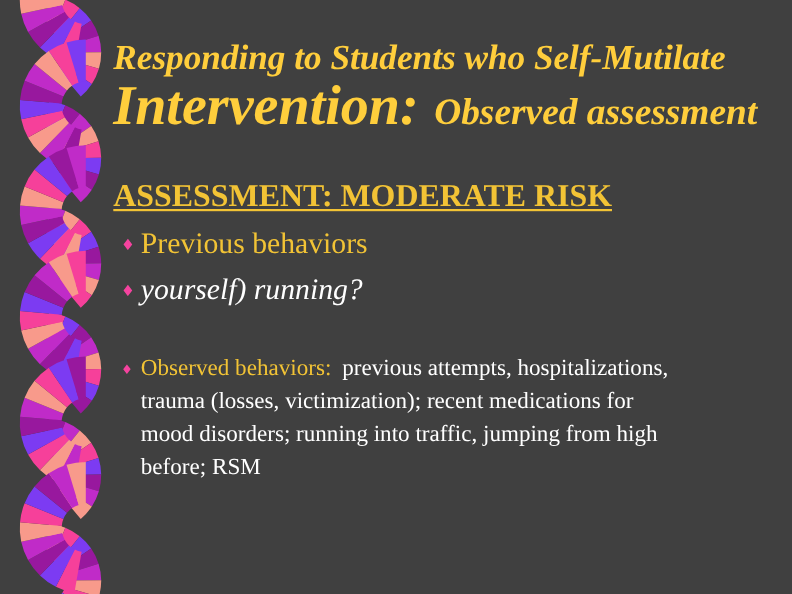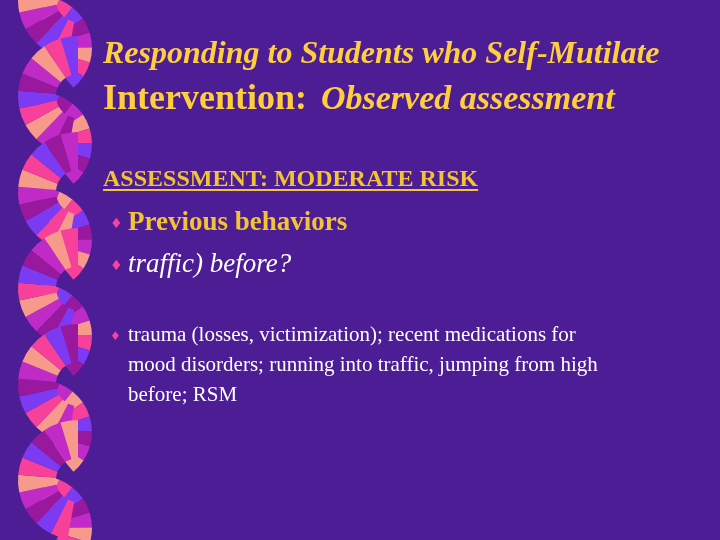--- a/index.html
+++ b/index.html
@@ -6,7 +6,7 @@
   .slide{
     position:relative;
     width:720px;height:540px;
-    background:#4c1d95;
+    background:#404040;
     overflow:hidden;
     font-family:"Liberation Serif", serif;
   }

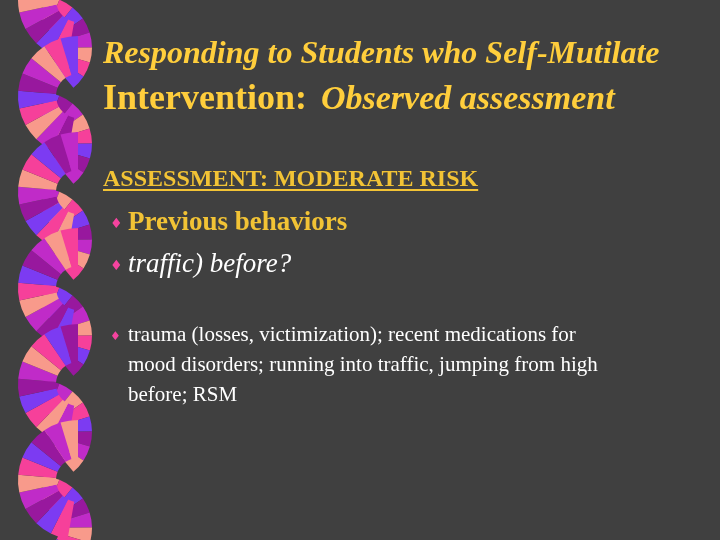--- a/index.html
+++ b/index.html
@@ -20,7 +20,7 @@
     position:absolute;left:103px;top:71px;width:610px;
     line-height:52px;color:#FFCE3C;white-space:nowrap;
   }
-  .title-emphasis{font-size:36px;font-weight:bold;}
+  .title-emphasis{font-size:51px;font-weight:bold;font-style:italic;}
   .title-rest{font-size:34px;font-weight:bold;font-style:italic;margin-left:14px;}
   .heading{
     position:absolute;left:103px;top:163px;width:600px;

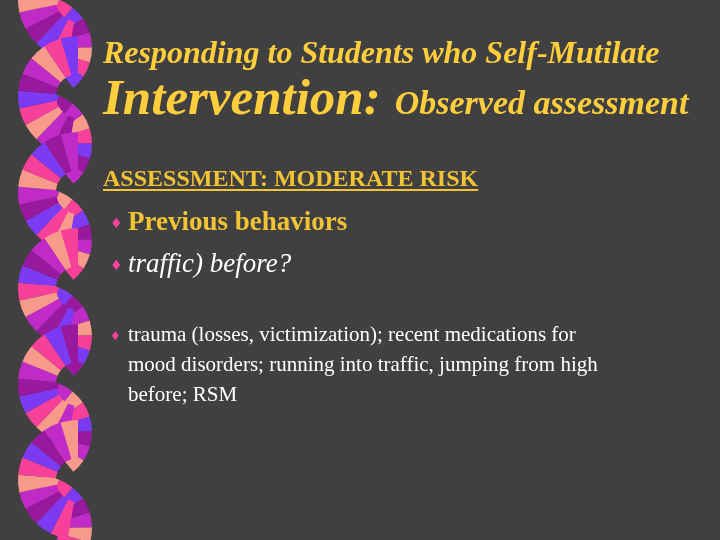--- a/index.html
+++ b/index.html
@@ -24,7 +24,7 @@
   .title-rest{font-size:34px;font-weight:bold;font-style:italic;margin-left:14px;}
   .heading{
     position:absolute;left:103px;top:163px;width:600px;
-    font-size:24px;line-height:31px;font-weight:bold;color:#F2C335;
+    font-size:29px;line-height:31px;font-weight:bold;color:#F2C335;
     text-decoration:underline;text-decoration-thickness:2px;text-underline-offset:3px;
     white-space:nowrap;
   }

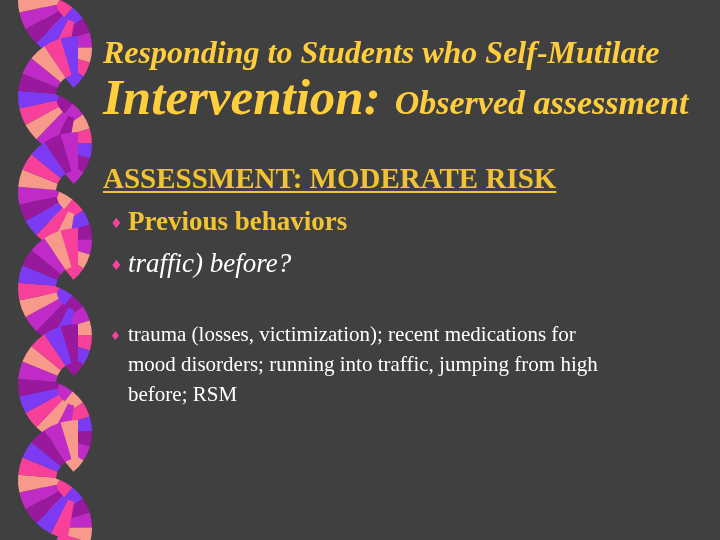--- a/index.html
+++ b/index.html
@@ -42,7 +42,7 @@
   .b3{top:319px;}
   .b3 .btext{font-size:21px;line-height:30px;}
   .b3 .marker{top:11px;font-size:12px;}
-  .gold-lead{font-weight:bold;color:#F2C335;text-align:center;}
+  .gold-lead{font-weight:normal;color:#F2C335;text-align:center;}
   .gold-lead.u{text-decoration:underline;text-decoration-thickness:2px;text-underline-offset:3px;}
   .white-it{color:#FFFFFF;font-style:italic;}
   .white-reg{color:#FFFFFF;}

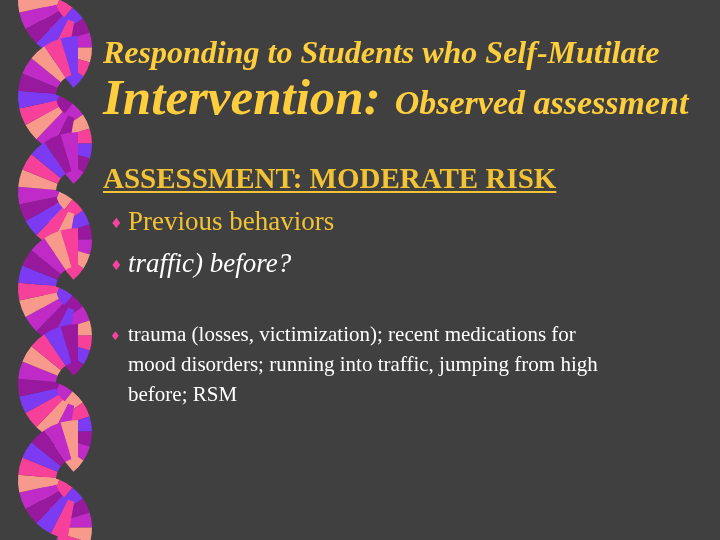--- a/index.html
+++ b/index.html
@@ -186,7 +186,7 @@
     <span class="marker">♦</span>
     <div class="btext">
       <div class="line">
-        <span class="white-it">traffic) before?</span>
+        <span class="white-it">yourself) running?</span>
       </div>
     </div>
   </div>

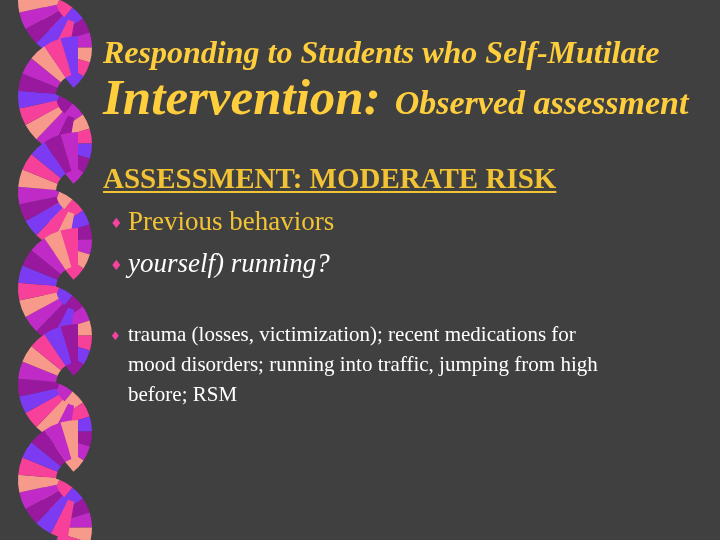--- a/index.html
+++ b/index.html
@@ -195,6 +195,9 @@
     <span class="marker">♦</span>
     <div class="btext">
       <div class="line">
+        <span class="gold-lead lead-gap">Observed behaviors:</span><span class="white-reg">previous attempts, hospitalizations,</span>
+      </div>
+      <div class="line">
         <span class="white-reg">trauma (losses, victimization); recent medications for</span>
       </div>
       <div class="line">

